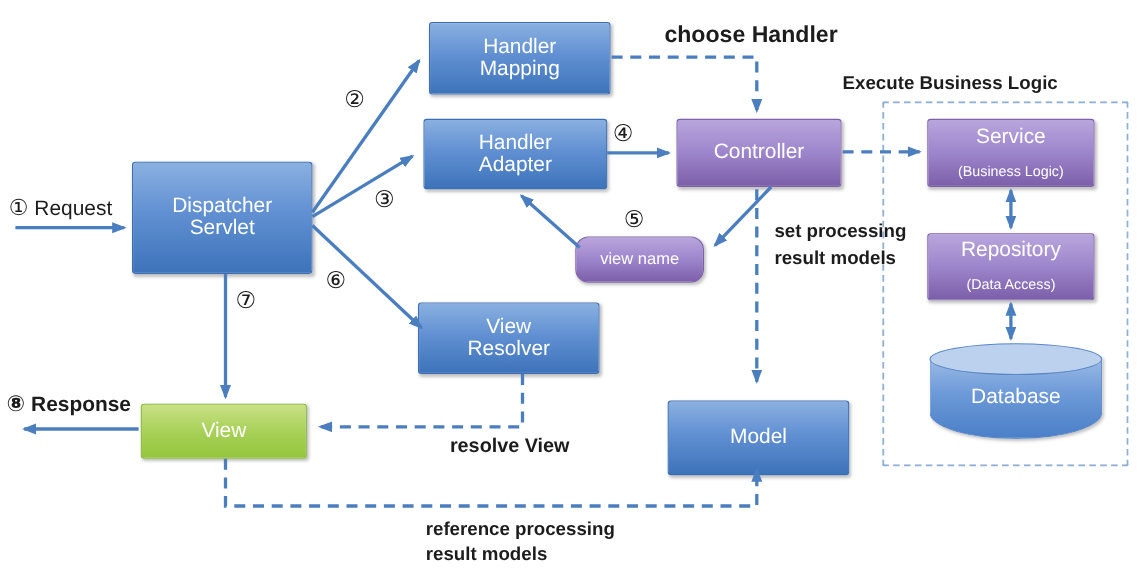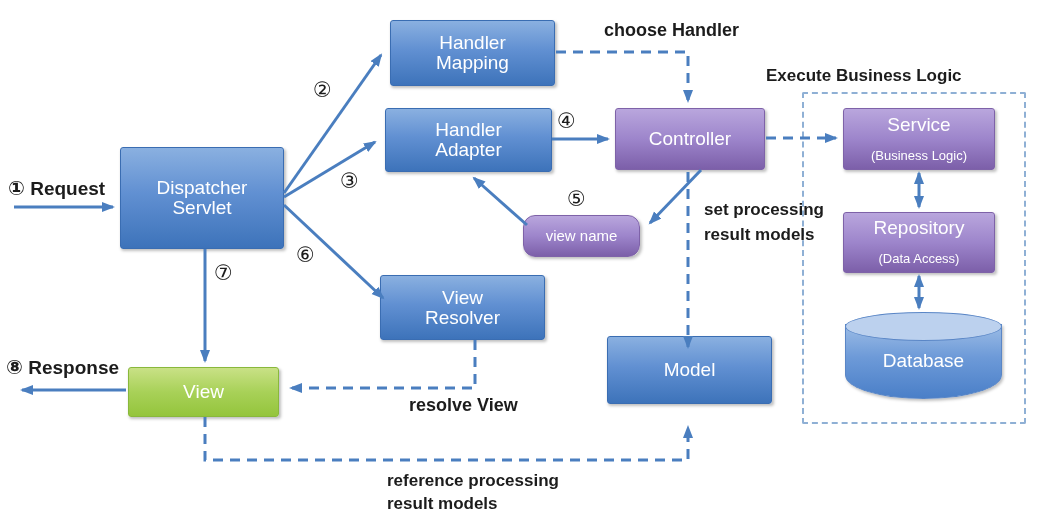--- a/index.html
+++ b/index.html
@@ -156,7 +156,7 @@
     <span>Response</span>
   </div>
 
-  <div class="ann" style="left:604px;top:20px;font-size:18px;">choose Handler</div>
+  <div class="ann" style="left:604px;top:20px;font-size:21px;">choose Handler</div>
 
   <div class="ann" style="left:766px;top:66px;font-size:17px;">Execute Business Logic</div>
 

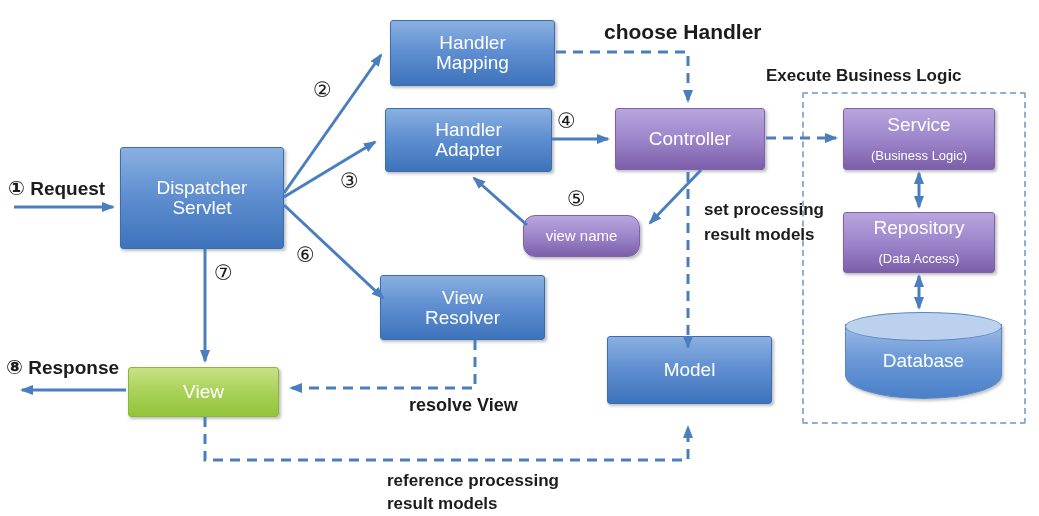--- a/index.html
+++ b/index.html
@@ -146,7 +146,7 @@
   </div>
   <div class="cyl-top"></div>
 
-  <div class="ann" style="left:8px;top:176px;font-size:19px;font-weight:700;text-align:right;">
+  <div class="ann" style="left:8px;top:176px;font-size:19px;font-weight:400;text-align:right;">
     <span class="bigstep">①</span>
     <span>Request</span>
   </div>

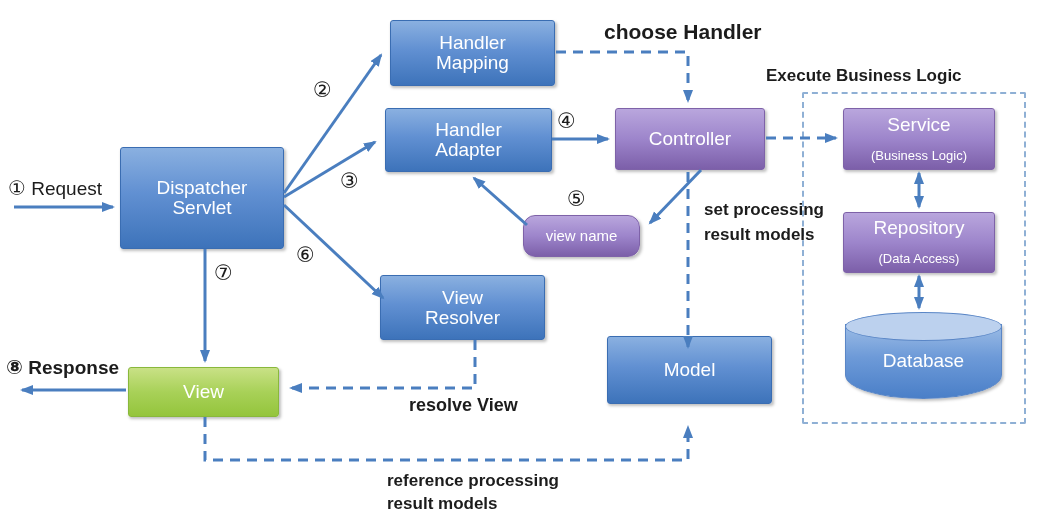--- a/index.html
+++ b/index.html
@@ -127,7 +127,7 @@
     <span class="lbl">View</span>
   </div>
 
-  <div class="node blue" style="left:607px;top:336px;width:163px;height:66px;">
+  <div class="node blue" style="left:607px;top:364px;width:163px;height:66px;">
     <span class="lbl">Model</span>
   </div>
 

